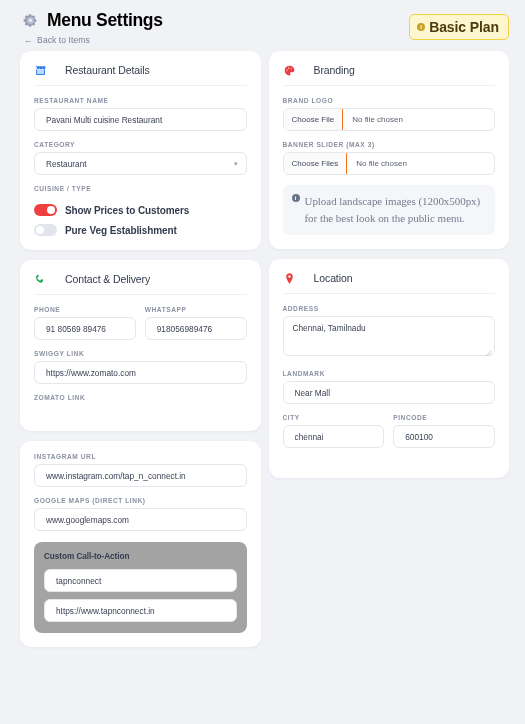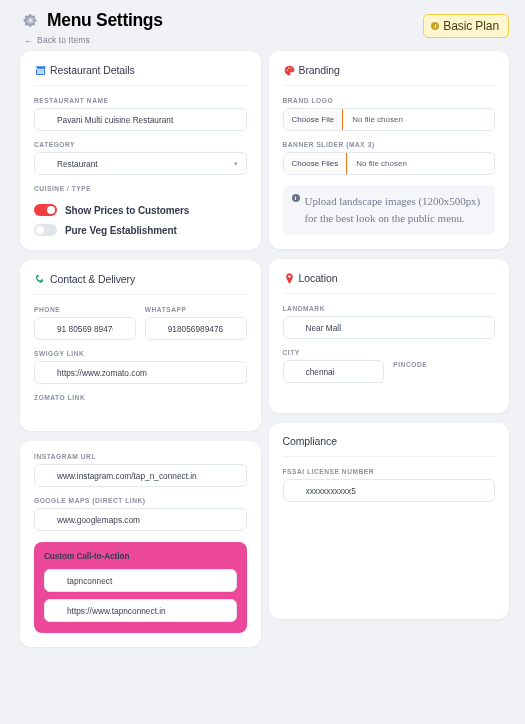--- a/index.html
+++ b/index.html
@@ -37,7 +37,7 @@
     display: flex; align-items: center; gap: 4px;
     cursor: pointer;
   }
-  .plan-badge-label { font-size: 12px; font-weight: normal; color: #4a3c0b; letter-spacing: -0.1px; }
+  .plan-badge-label { font-size: 14px; font-weight: bold; color: #4a3c0b; letter-spacing: -0.1px; }
   .badge-dot {
     width: 8px; height: 8px; border-radius: 50%;
     background: #c9a227; color: #fff; font-size: 6px; font-weight: bold;

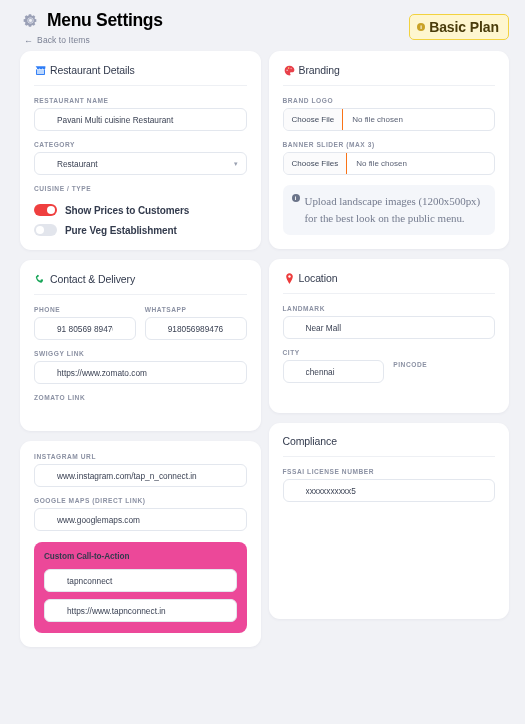--- a/index.html
+++ b/index.html
@@ -61,7 +61,7 @@
     box-shadow: 0 1px 3px rgba(30,40,70,0.05);
   }
   .card-head {
-    display: flex; align-items: center; gap: 3px;
+    display: flex; align-items: center; gap: 18px;
     padding-bottom: 9px;
     border-bottom: 1px solid #eef0f4;
     margin-bottom: 11px;

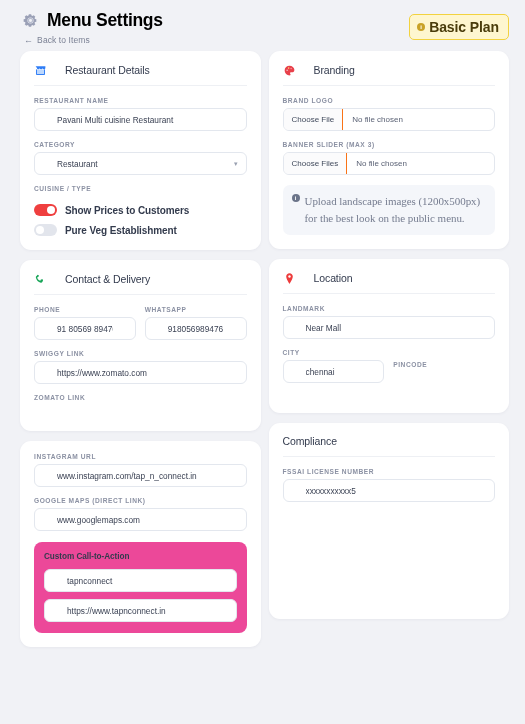--- a/index.html
+++ b/index.html
@@ -82,7 +82,7 @@
     border: 1px solid #e3e7ee; border-radius: 6px;
     background: #fff;
     font-size: 8.3px; color: #3b4254;
-    padding: 0 22px;
+    padding: 0 11px;
     font-family: "Liberation Sans", sans-serif;
     outline: none;
   }

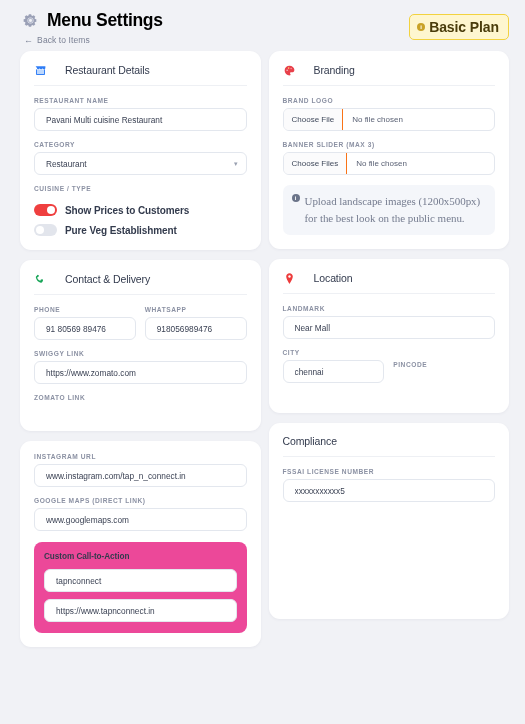--- a/index.html
+++ b/index.html
@@ -108,7 +108,7 @@
     width: 7px; height: 7px; pointer-events: none;
   }
 
-  .row2 { display: flex; gap: 9px; align-items: center; }
+  .row2 { display: flex; gap: 9px; }
   .row2 > * { flex: 1; min-width: 0; }
 
   

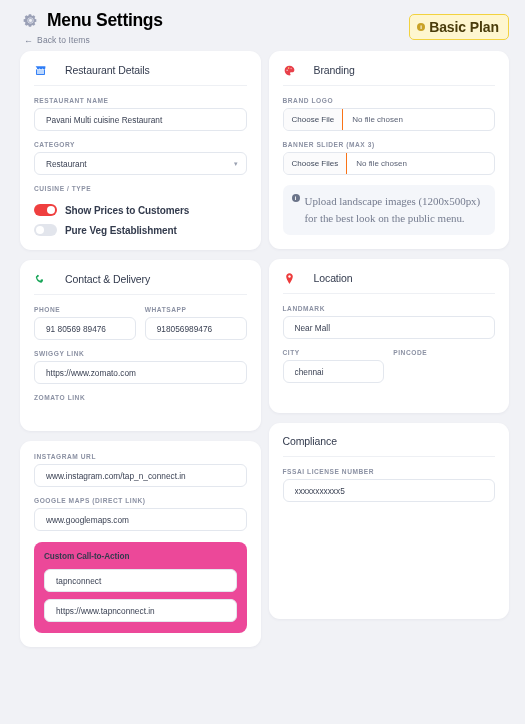--- a/index.html
+++ b/index.html
@@ -346,6 +346,15 @@
           <div class="card-title">Location</div>
         </div>
 
+        <div class="field">
+          <label class="flabel">ADDRESS</label>
+          <div class="ta-wrap">
+            <textarea class="textarea" style="">Chennai, Tamilnadu</textarea>
+            <svg class="ta-handle" viewBox="0 0 8 8">
+              <path stroke="#b9bfcc" stroke-width="0.9" d="M7 1L1 7M7 4L4 7"></path>
+            </svg>
+          </div>
+        </div>
 
         <div class="field">
           <label class="flabel">LANDMARK</label>

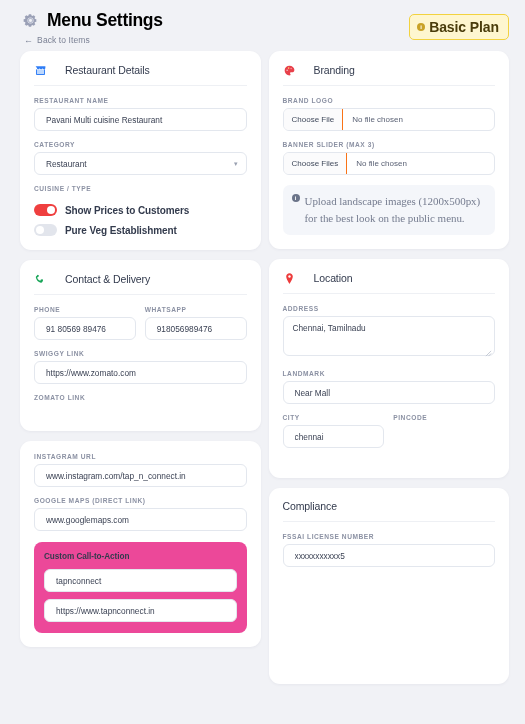--- a/index.html
+++ b/index.html
@@ -368,6 +368,7 @@
           </div>
           <div>
             <label class="flabel">PINCODE</label>
+            <input class="input" value="600100" style="">
           </div>
         </div>
       </div>

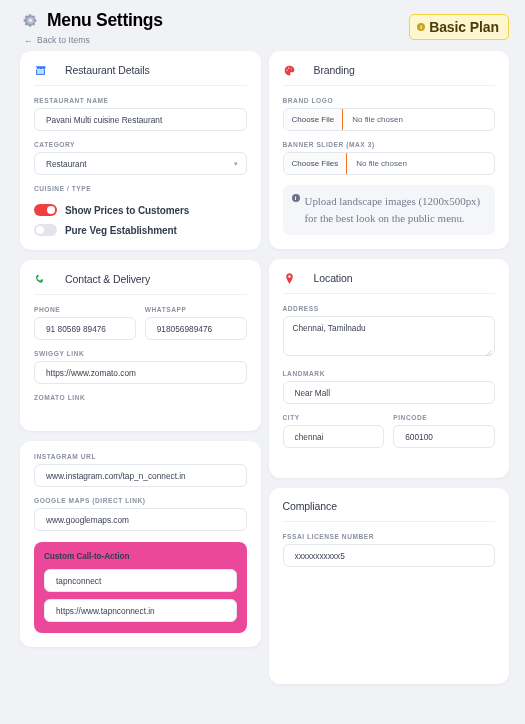--- a/index.html
+++ b/index.html
@@ -373,15 +373,6 @@
         </div>
       </div>
 
-      <div class="card" style="min-height:196px;">
-        <div class="card-head">
-          <div class="card-title">Compliance</div>
-        </div>
-        <div class="field">
-          <label class="flabel">FSSAI LICENSE NUMBER</label>
-          <input class="input" value="xxxxxxxxxxx5" style="">
-        </div>
-      </div>
 
     </div>
   </div>

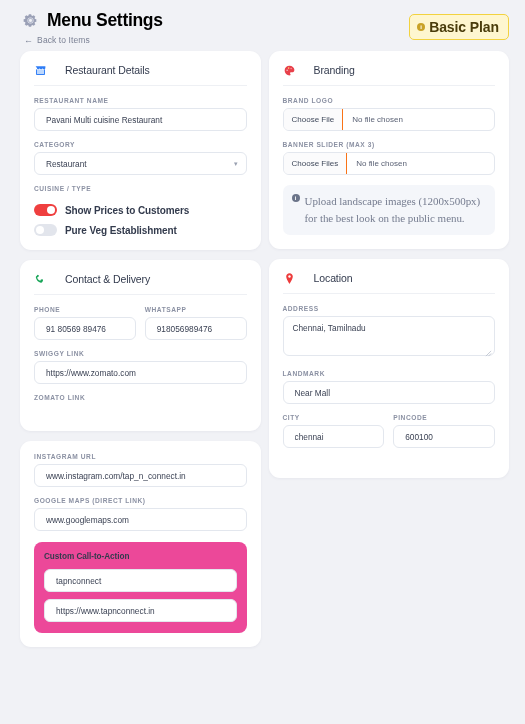--- a/index.html
+++ b/index.html
@@ -159,7 +159,7 @@
   .note-text { font-size: 11px; color: #767d90; line-height: 1.55; letter-spacing: -0.05px; font-family: Liberation Serif, serif; }
 
   .subpanel {
-    background: #ec4899;
+    background: #a3a3a3;
     border-radius: 8px;
     padding: 10px 10px 11px 10px;
     margin-top: 11px;

